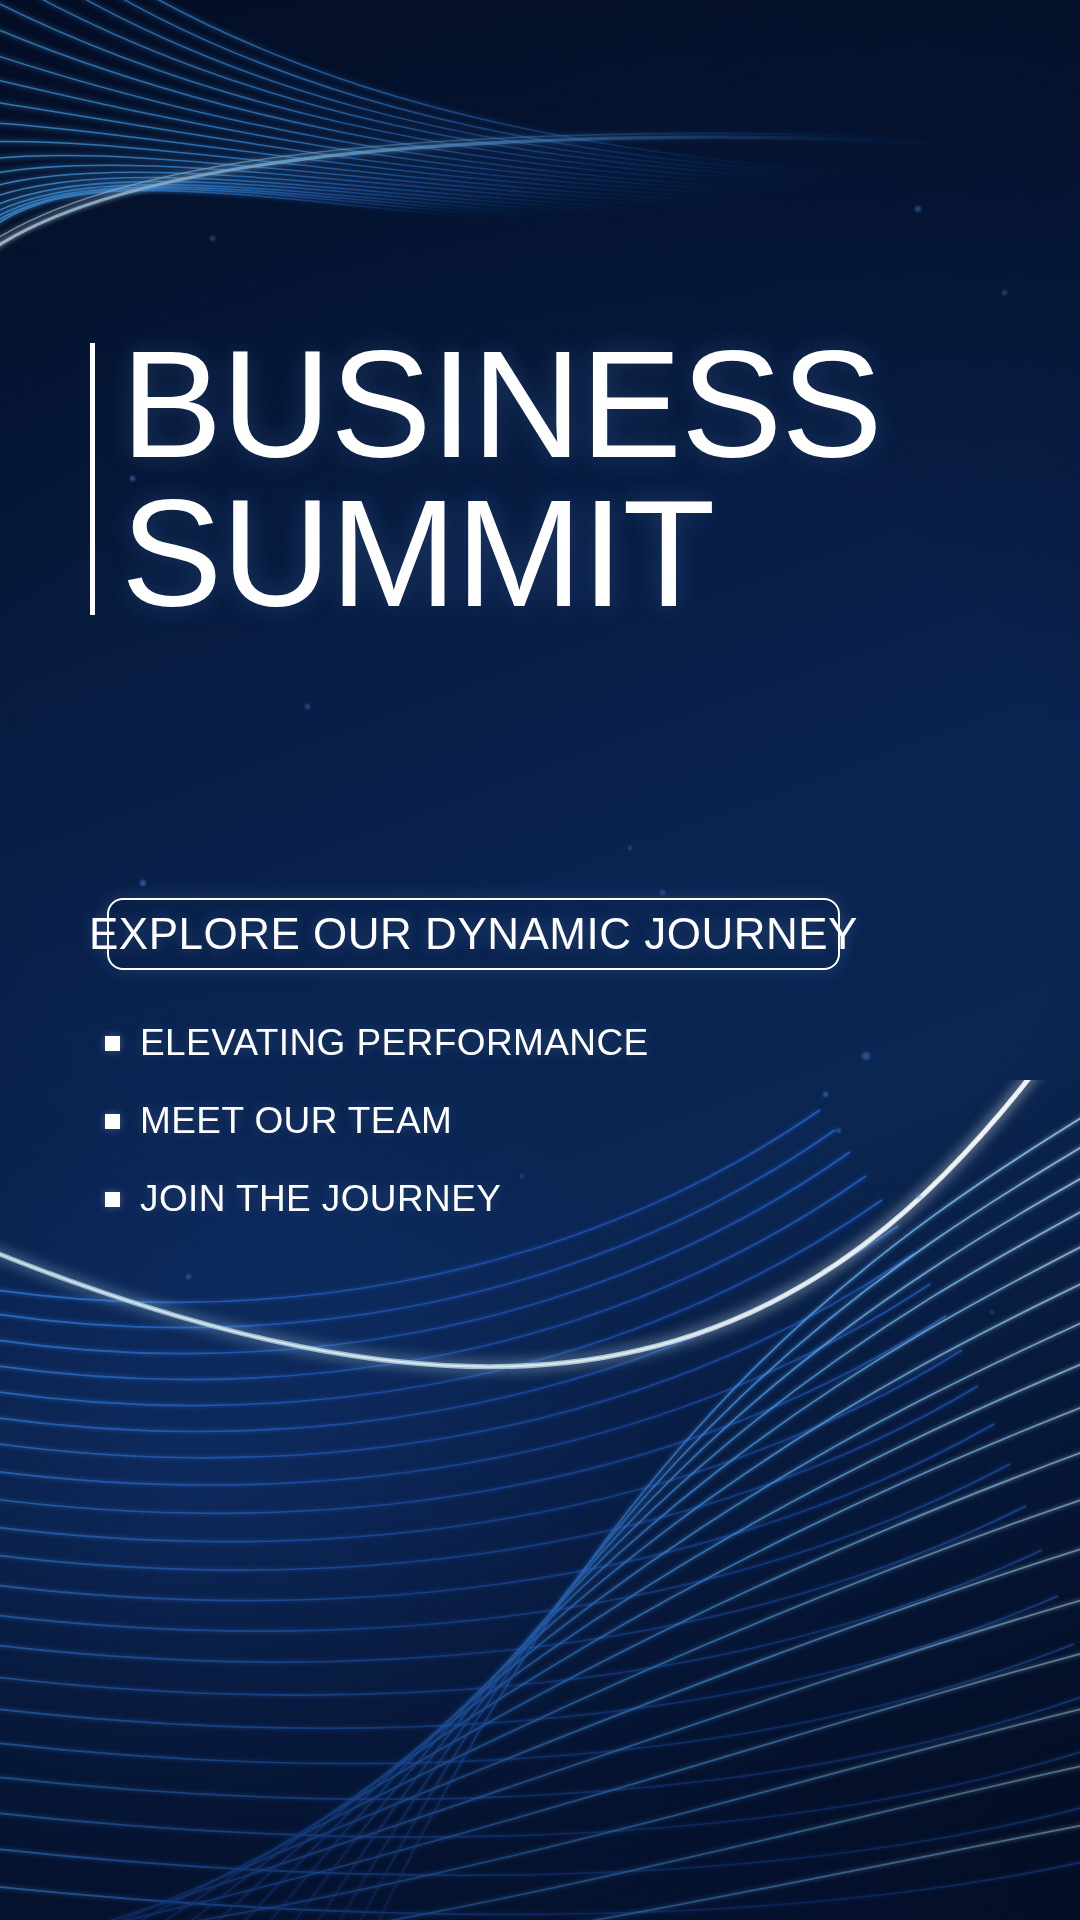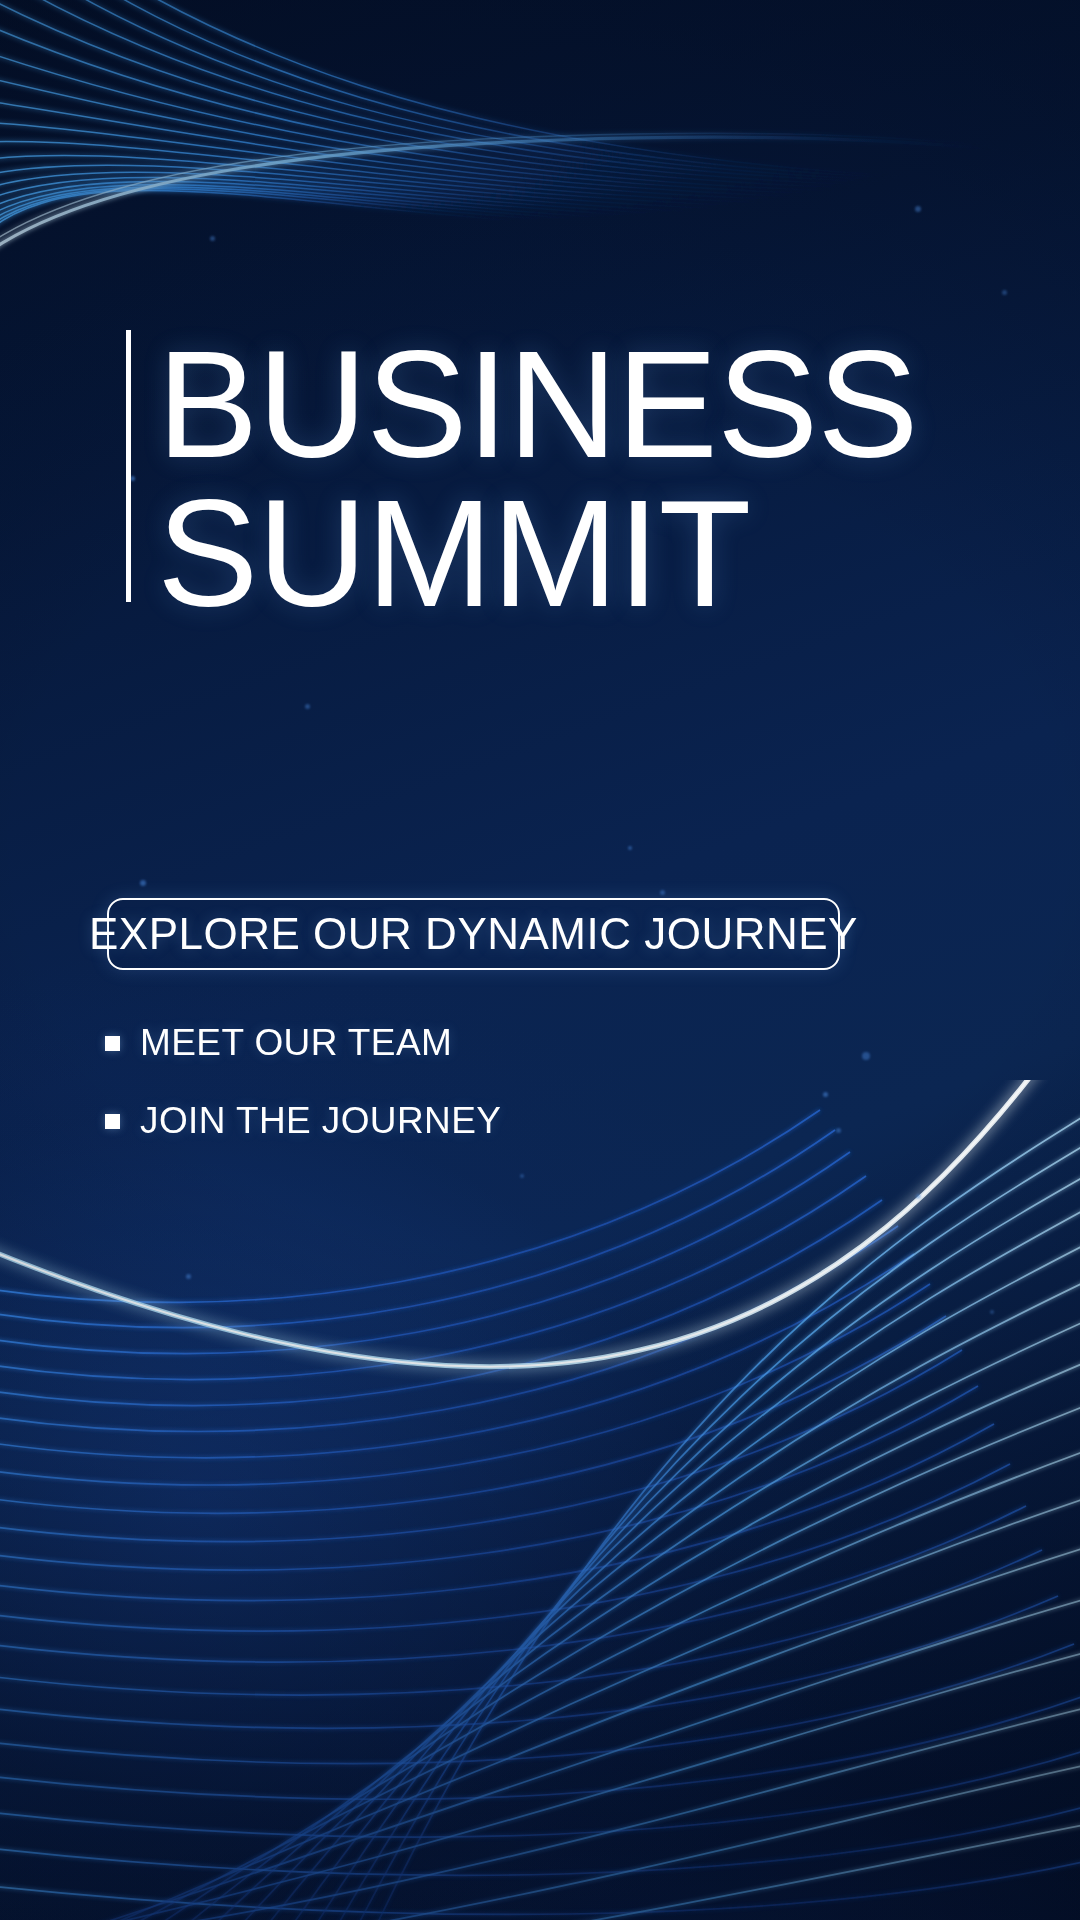--- a/index.html
+++ b/index.html
@@ -45,8 +45,7 @@
     left:90px;
     top:330px;
     display:flex;
-    align-items:flex-start;
-    margin-left:36px;
+    align-items:center;
   }
   .accent-bar {
     width:5px;

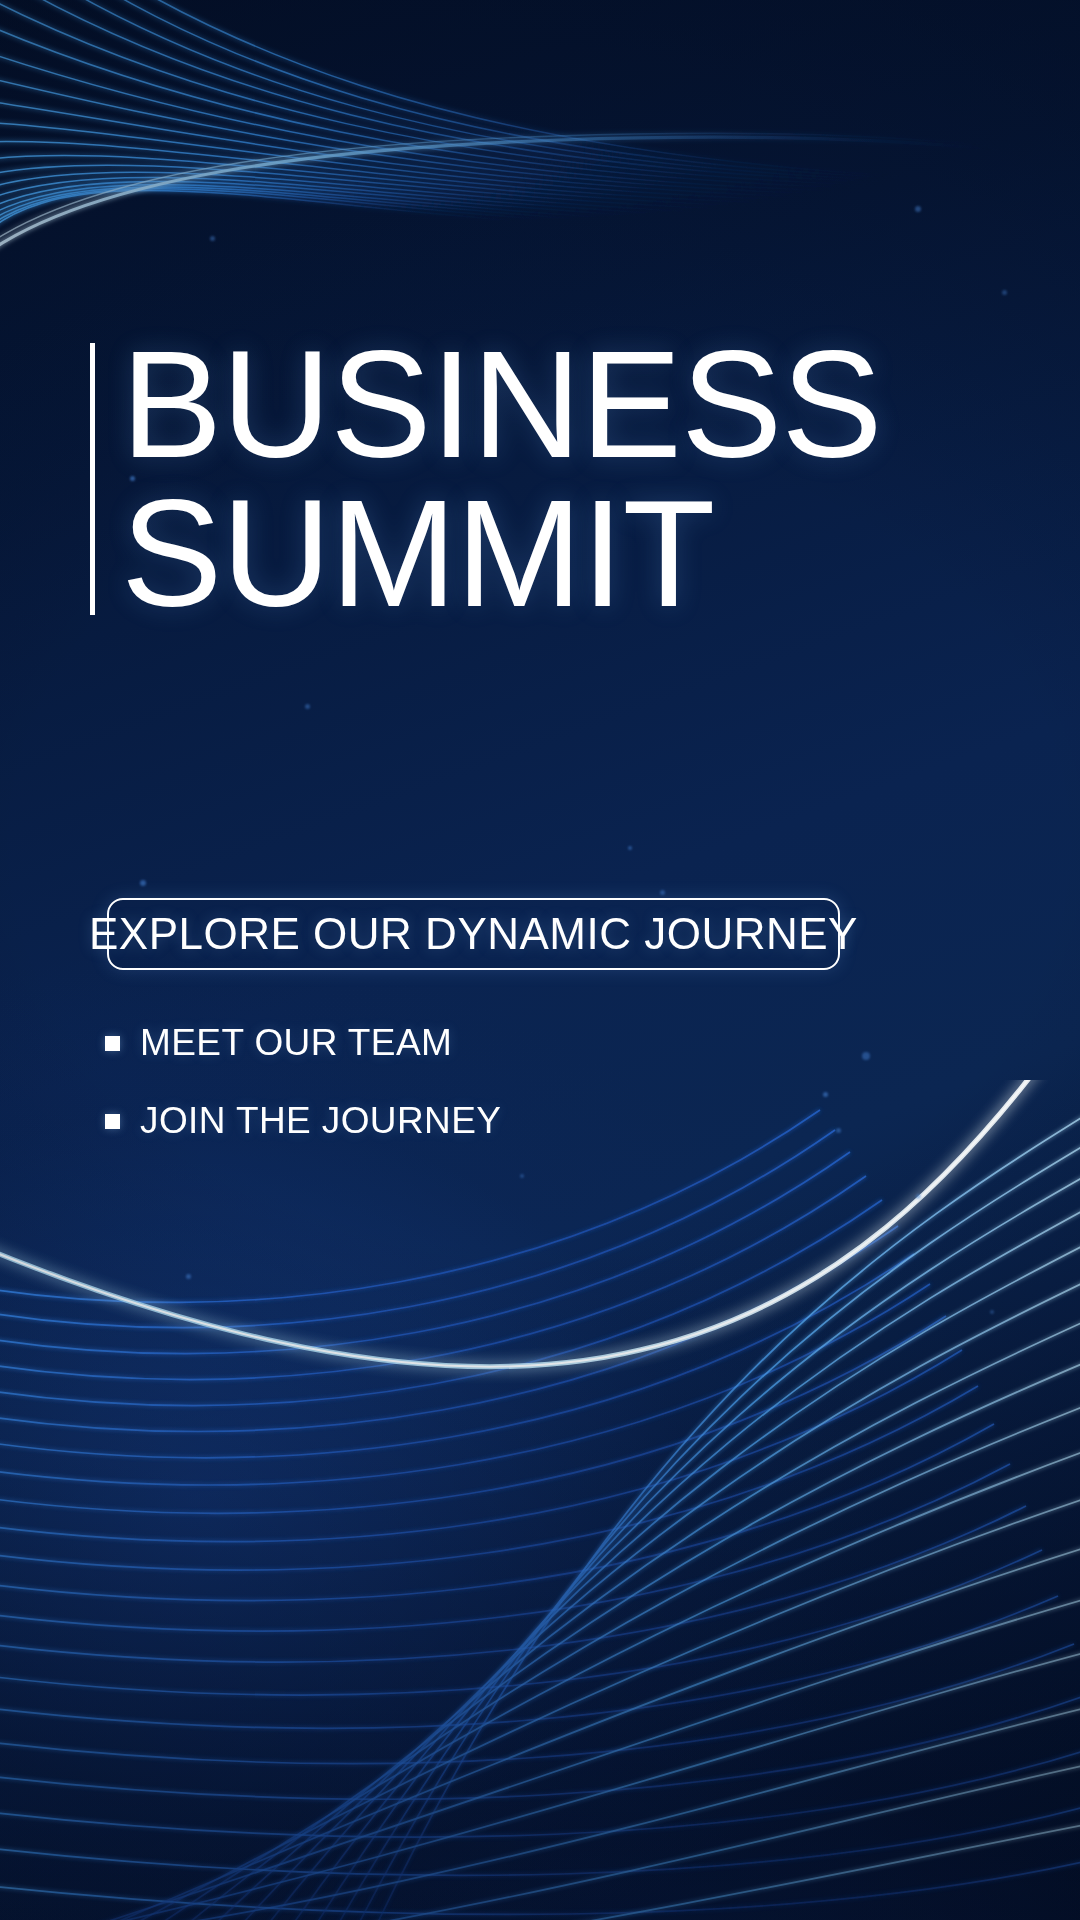--- a/index.html
+++ b/index.html
@@ -304,6 +304,10 @@
 
     <div class="bullets">
 
+      <div class="bullet-row">
+        <span class="bullet-sq"></span>
+        <span class="bullet-label">ELEVATING PERFORMANCE</span>
+      </div>
 
       <div class="bullet-row">
         <span class="bullet-sq"></span>

